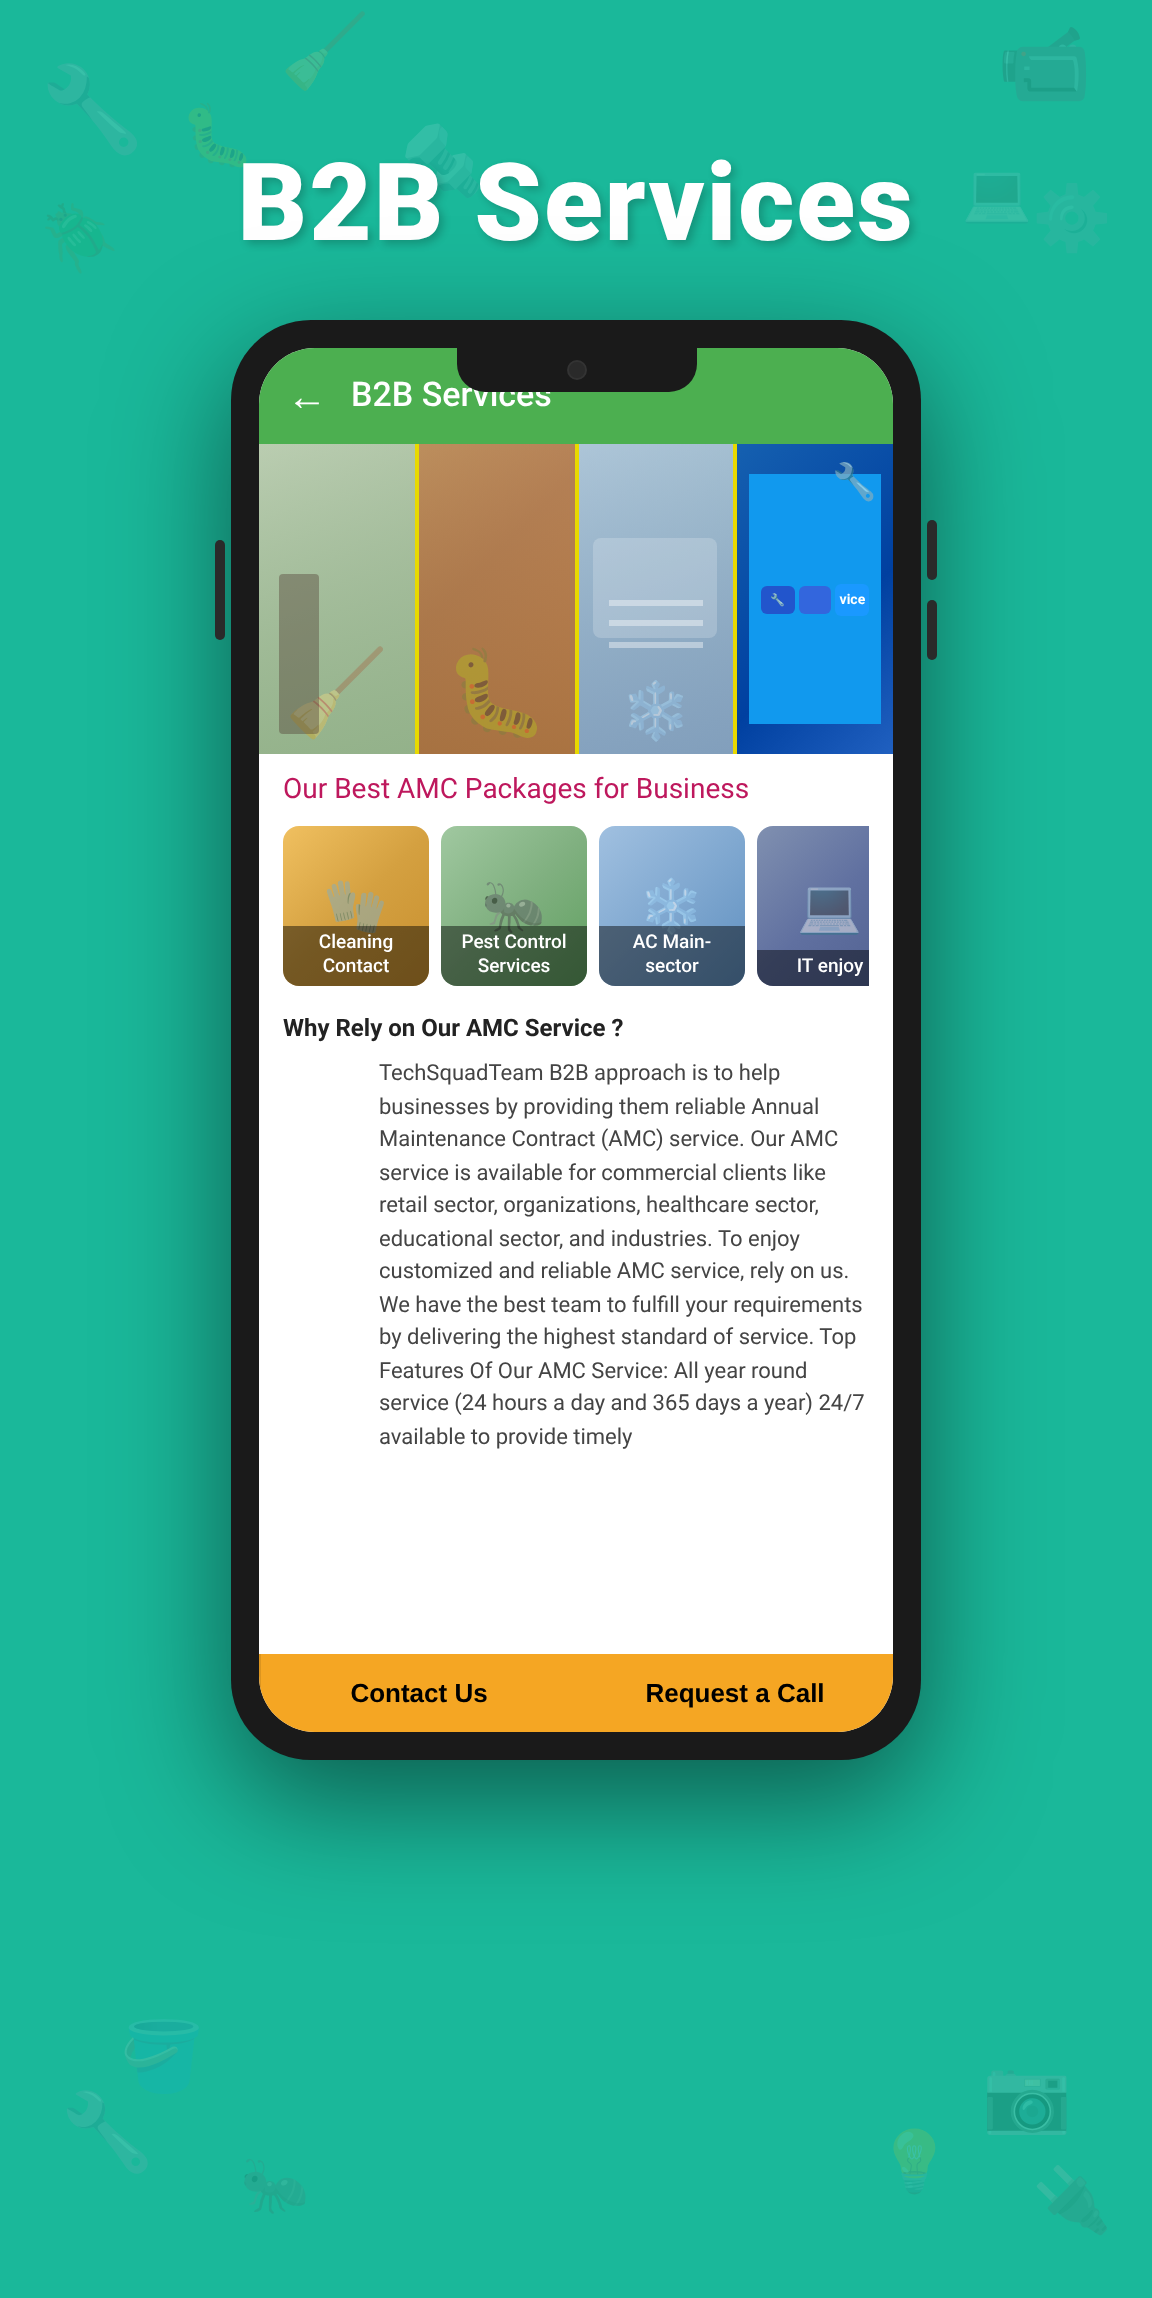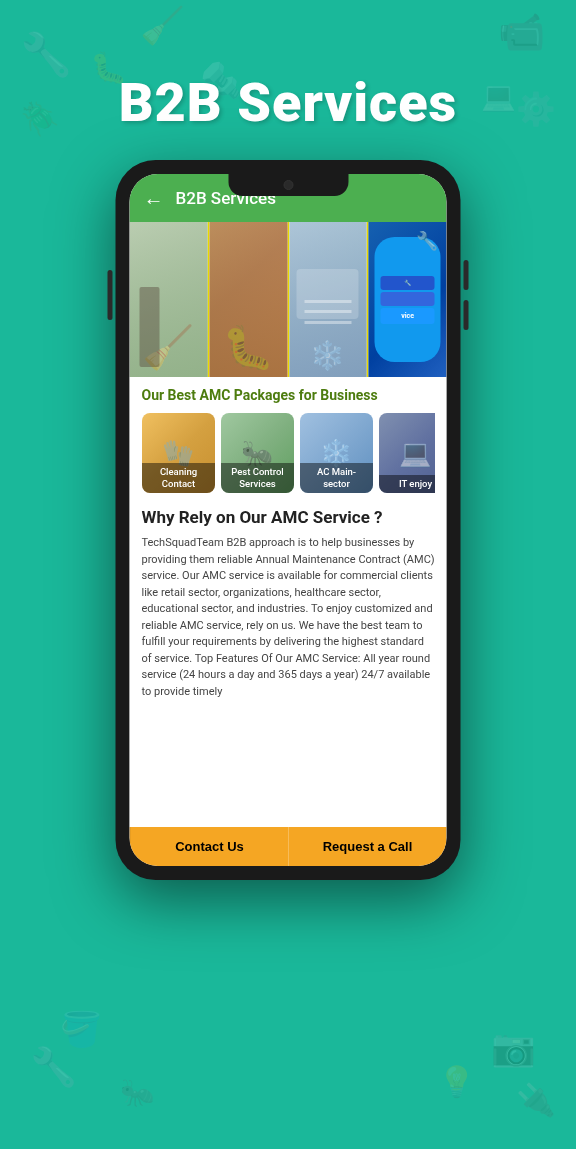--- a/index.html
+++ b/index.html
@@ -360,7 +360,7 @@
       <div class="hero-img hero-img-4">
         <div style="position:absolute;inset:0;background:linear-gradient(135deg, #1560b0 0%, #0040a0 60%, #2060c0 100%);"></div>
 
-        <div style="position:absolute;top:15px;left:6px;right:6px;bottom:15px;background:#1199ee;border-radius:20px;display:flex;flex-direction:column;align-items:center;justify-content:center;gap:2px;padding:6px;">
+        <div style="position:absolute;top:15px;left:6px;right:6px;bottom:15px;background:#1199ee;border-radius:0;display:flex;flex-direction:row;align-items:center;justify-content:center;gap:2px;padding:6px;">
           <div style="width:100%;height:14px;background:#2255cc;border-radius:3px;display:flex;align-items:center;justify-content:center;">
             <span style="font-size:6px;color:#aaddff;">🔧</span>
           </div>

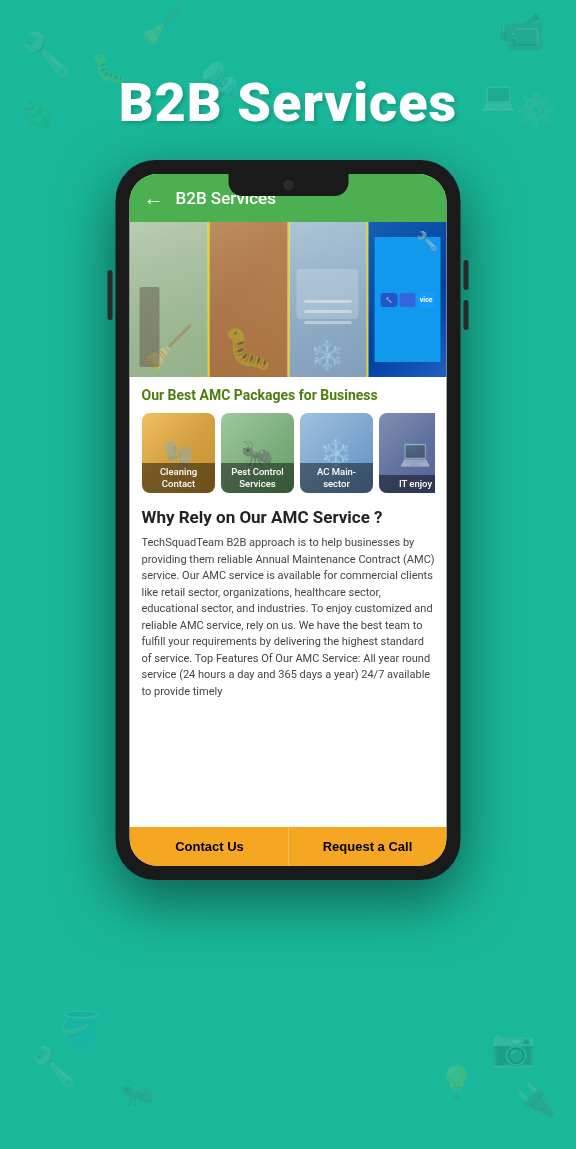--- a/index.html
+++ b/index.html
@@ -190,8 +190,8 @@
 
     .section-title {
       font-size: 14px;
-      font-weight: 700;
-      color: #4d7c0f;
+      font-weight: 400;
+      color: #be185d;
       margin-bottom: 10px;
     }
 

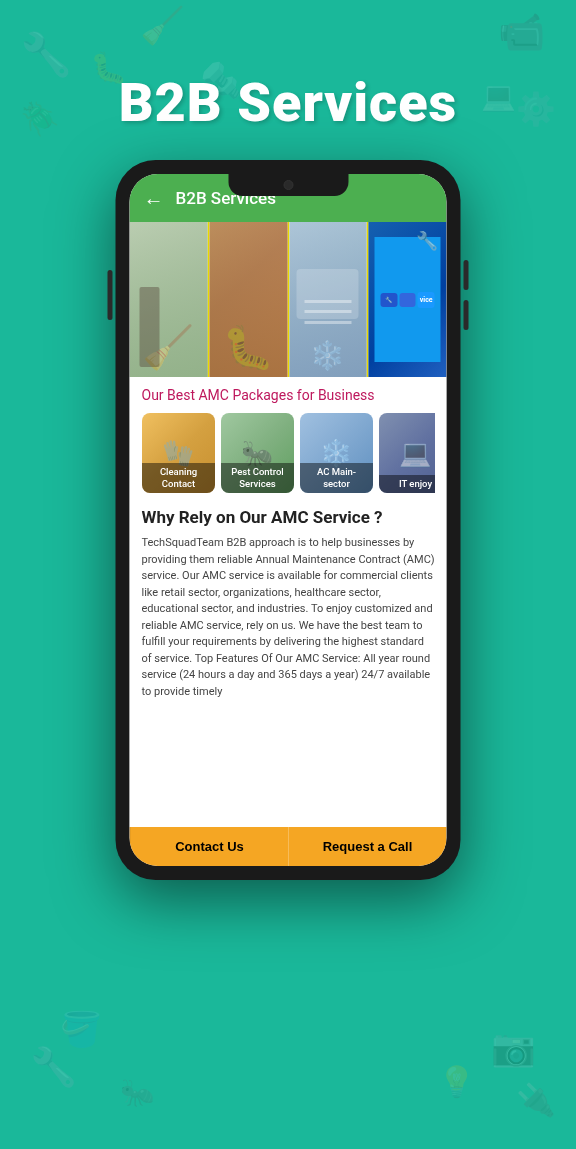--- a/index.html
+++ b/index.html
@@ -241,7 +241,7 @@
 
     
     .why-title {
-      font-size: 17px;
+      font-size: 12px;
       font-weight: 700;
       color: #222;
       margin-bottom: 8px;

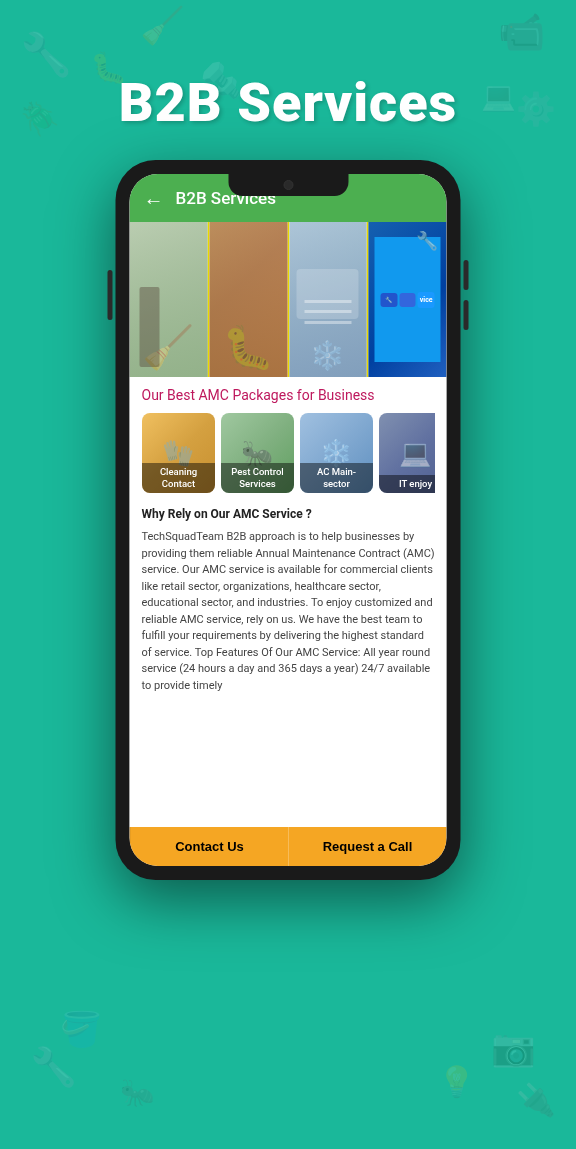--- a/index.html
+++ b/index.html
@@ -250,6 +250,7 @@
       font-size: 11px;
       color: #444;
       line-height: 1.5;
+      margin-left: 48px;
     }
 
     

